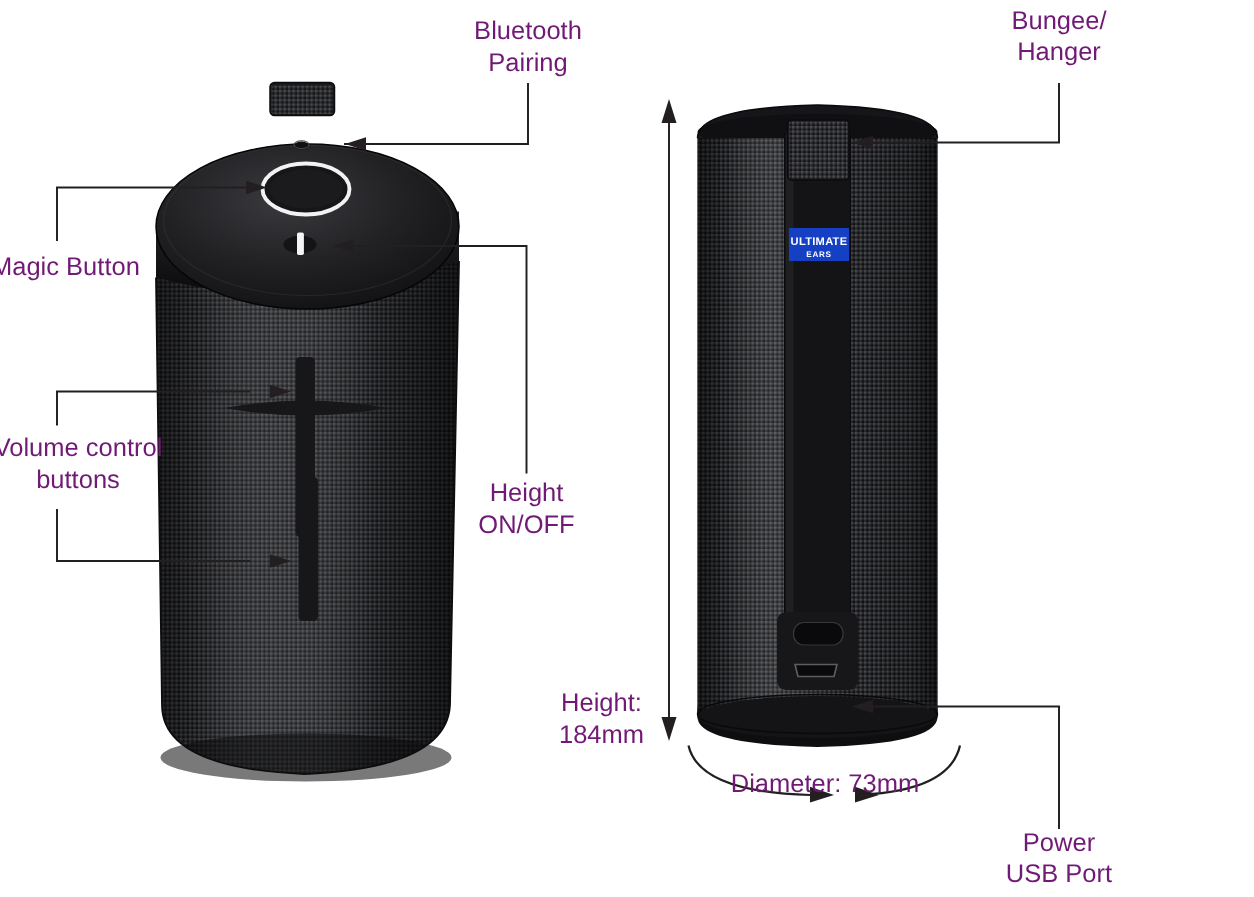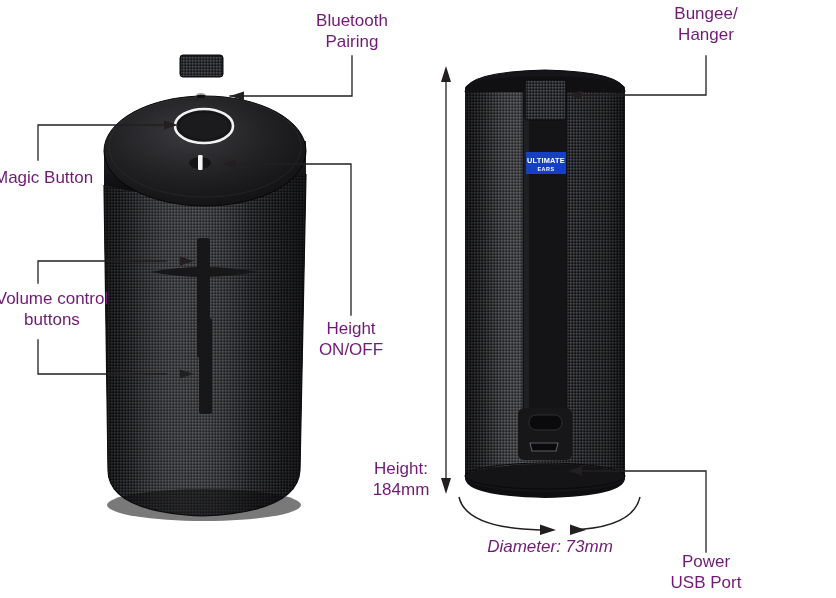--- a/index.html
+++ b/index.html
@@ -278,7 +278,7 @@
   <div class="label center" style="left:348px; top:426px; width:106px;margin-top:32px;">Height:
 184mm</div>
 
-  <div class="label center" style="left:440px; top:536px; width:220px;font-style:italic;">Diameter: 73mm</div>
+  <div class="label center" style="left:440px; top:512px; width:220px;">Diameter: 73mm</div>
 
 </div>
 

